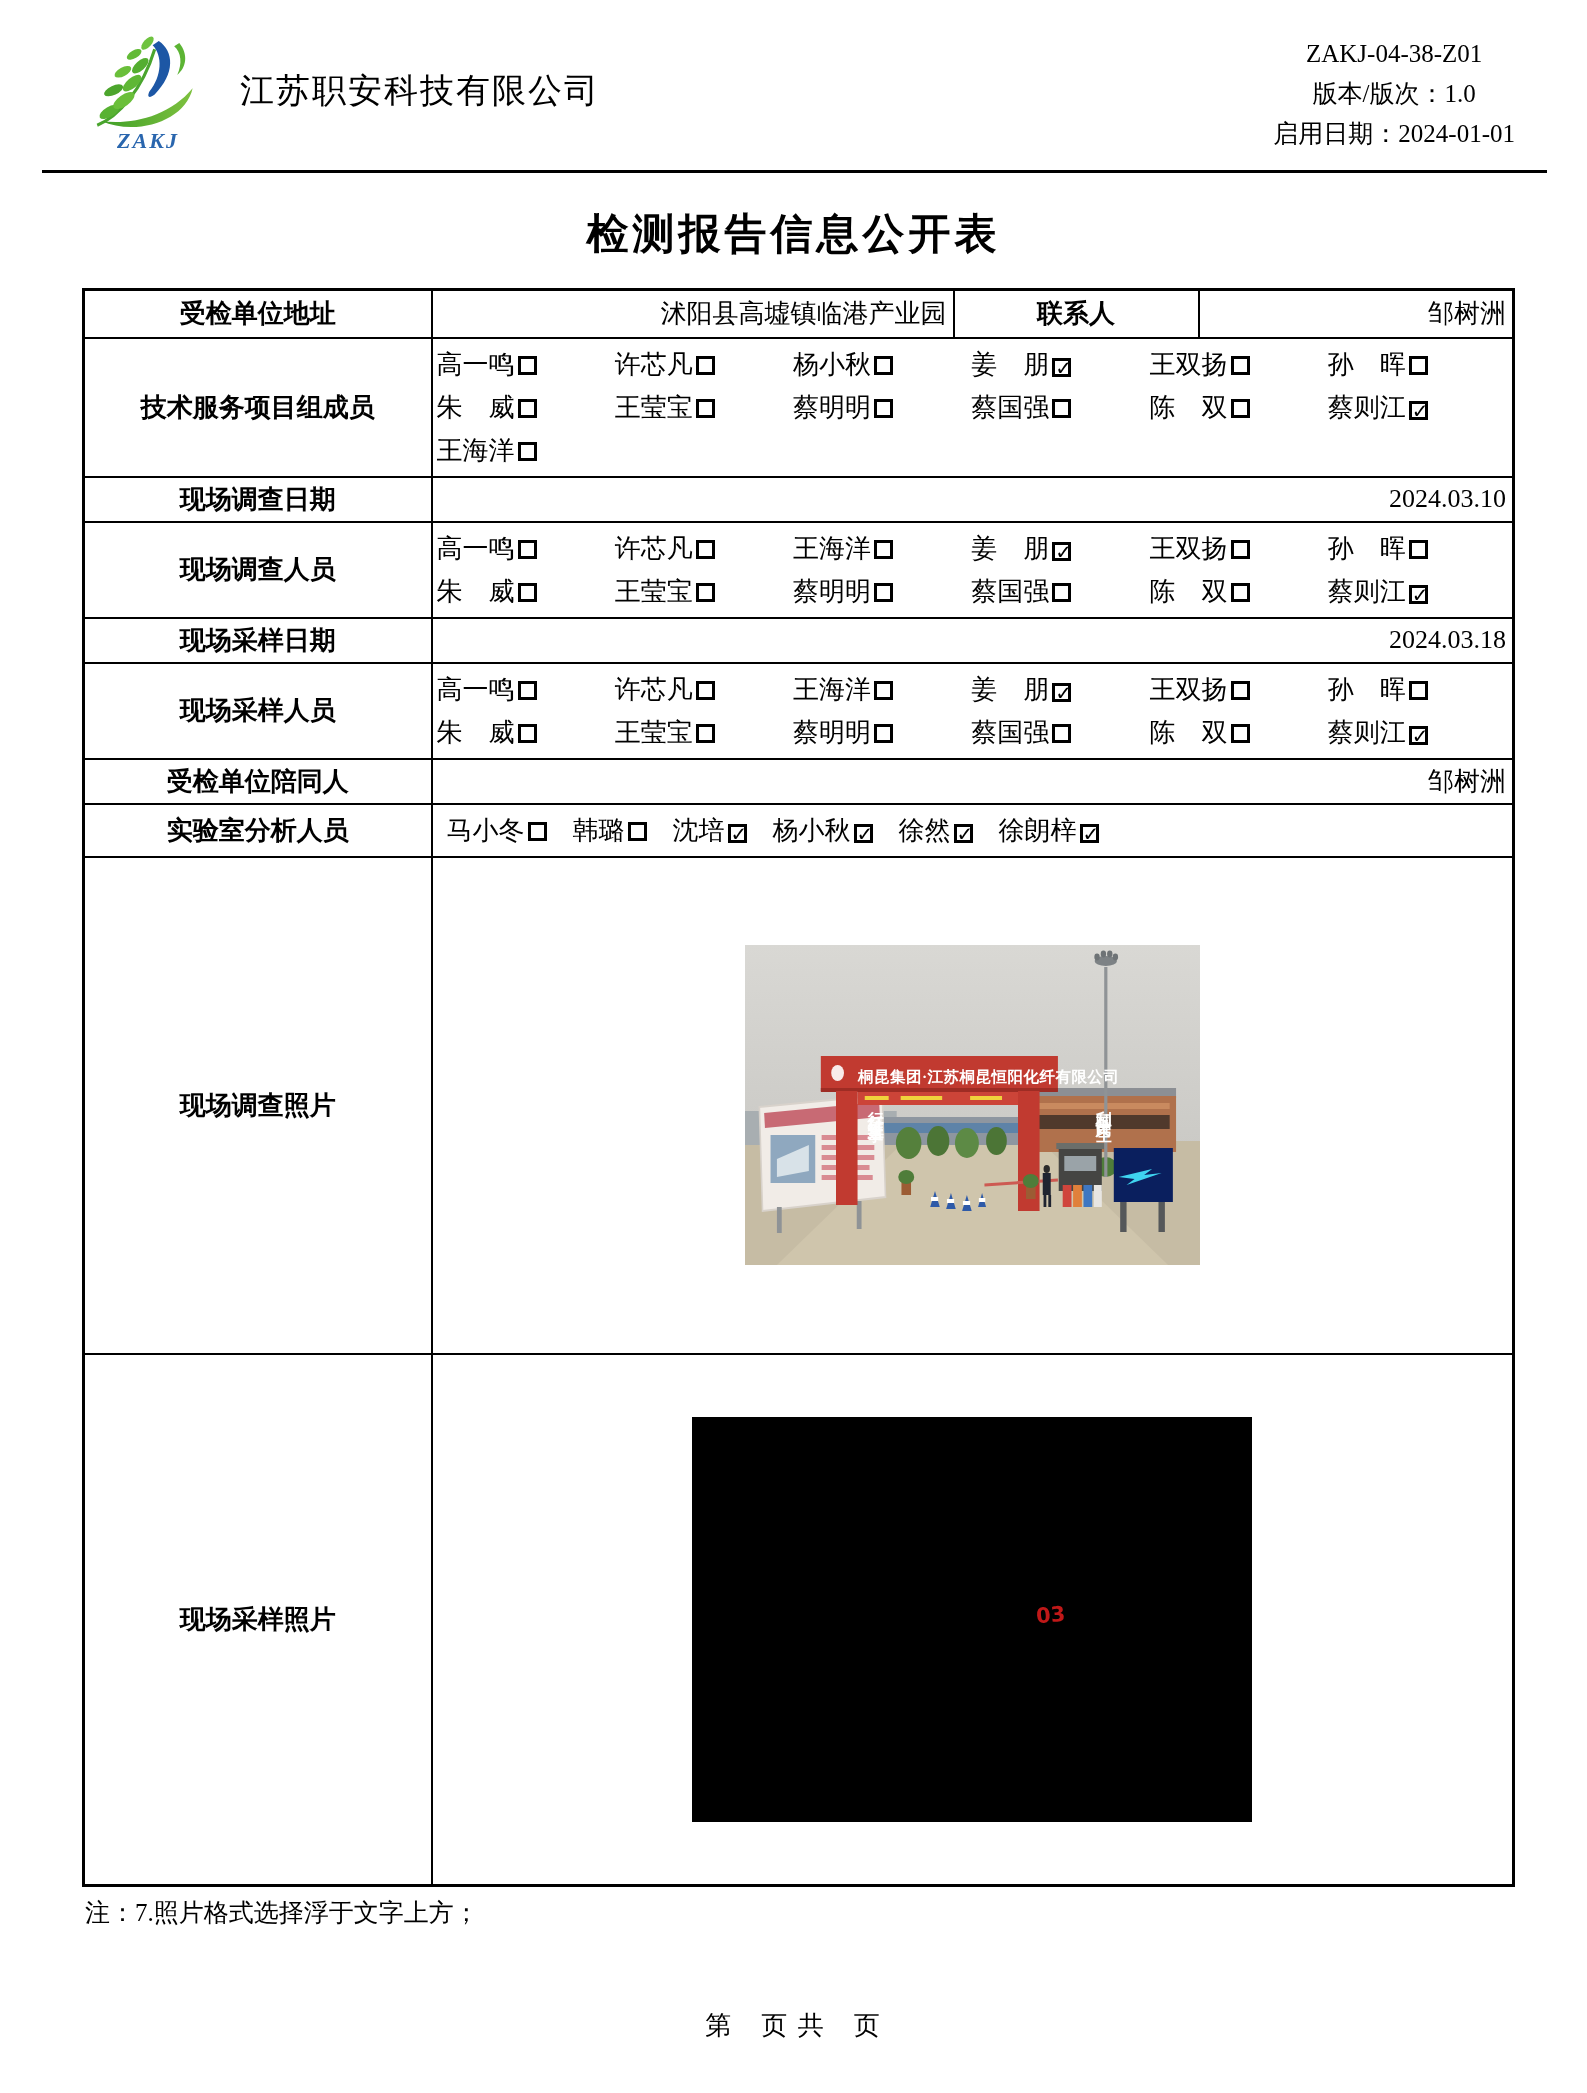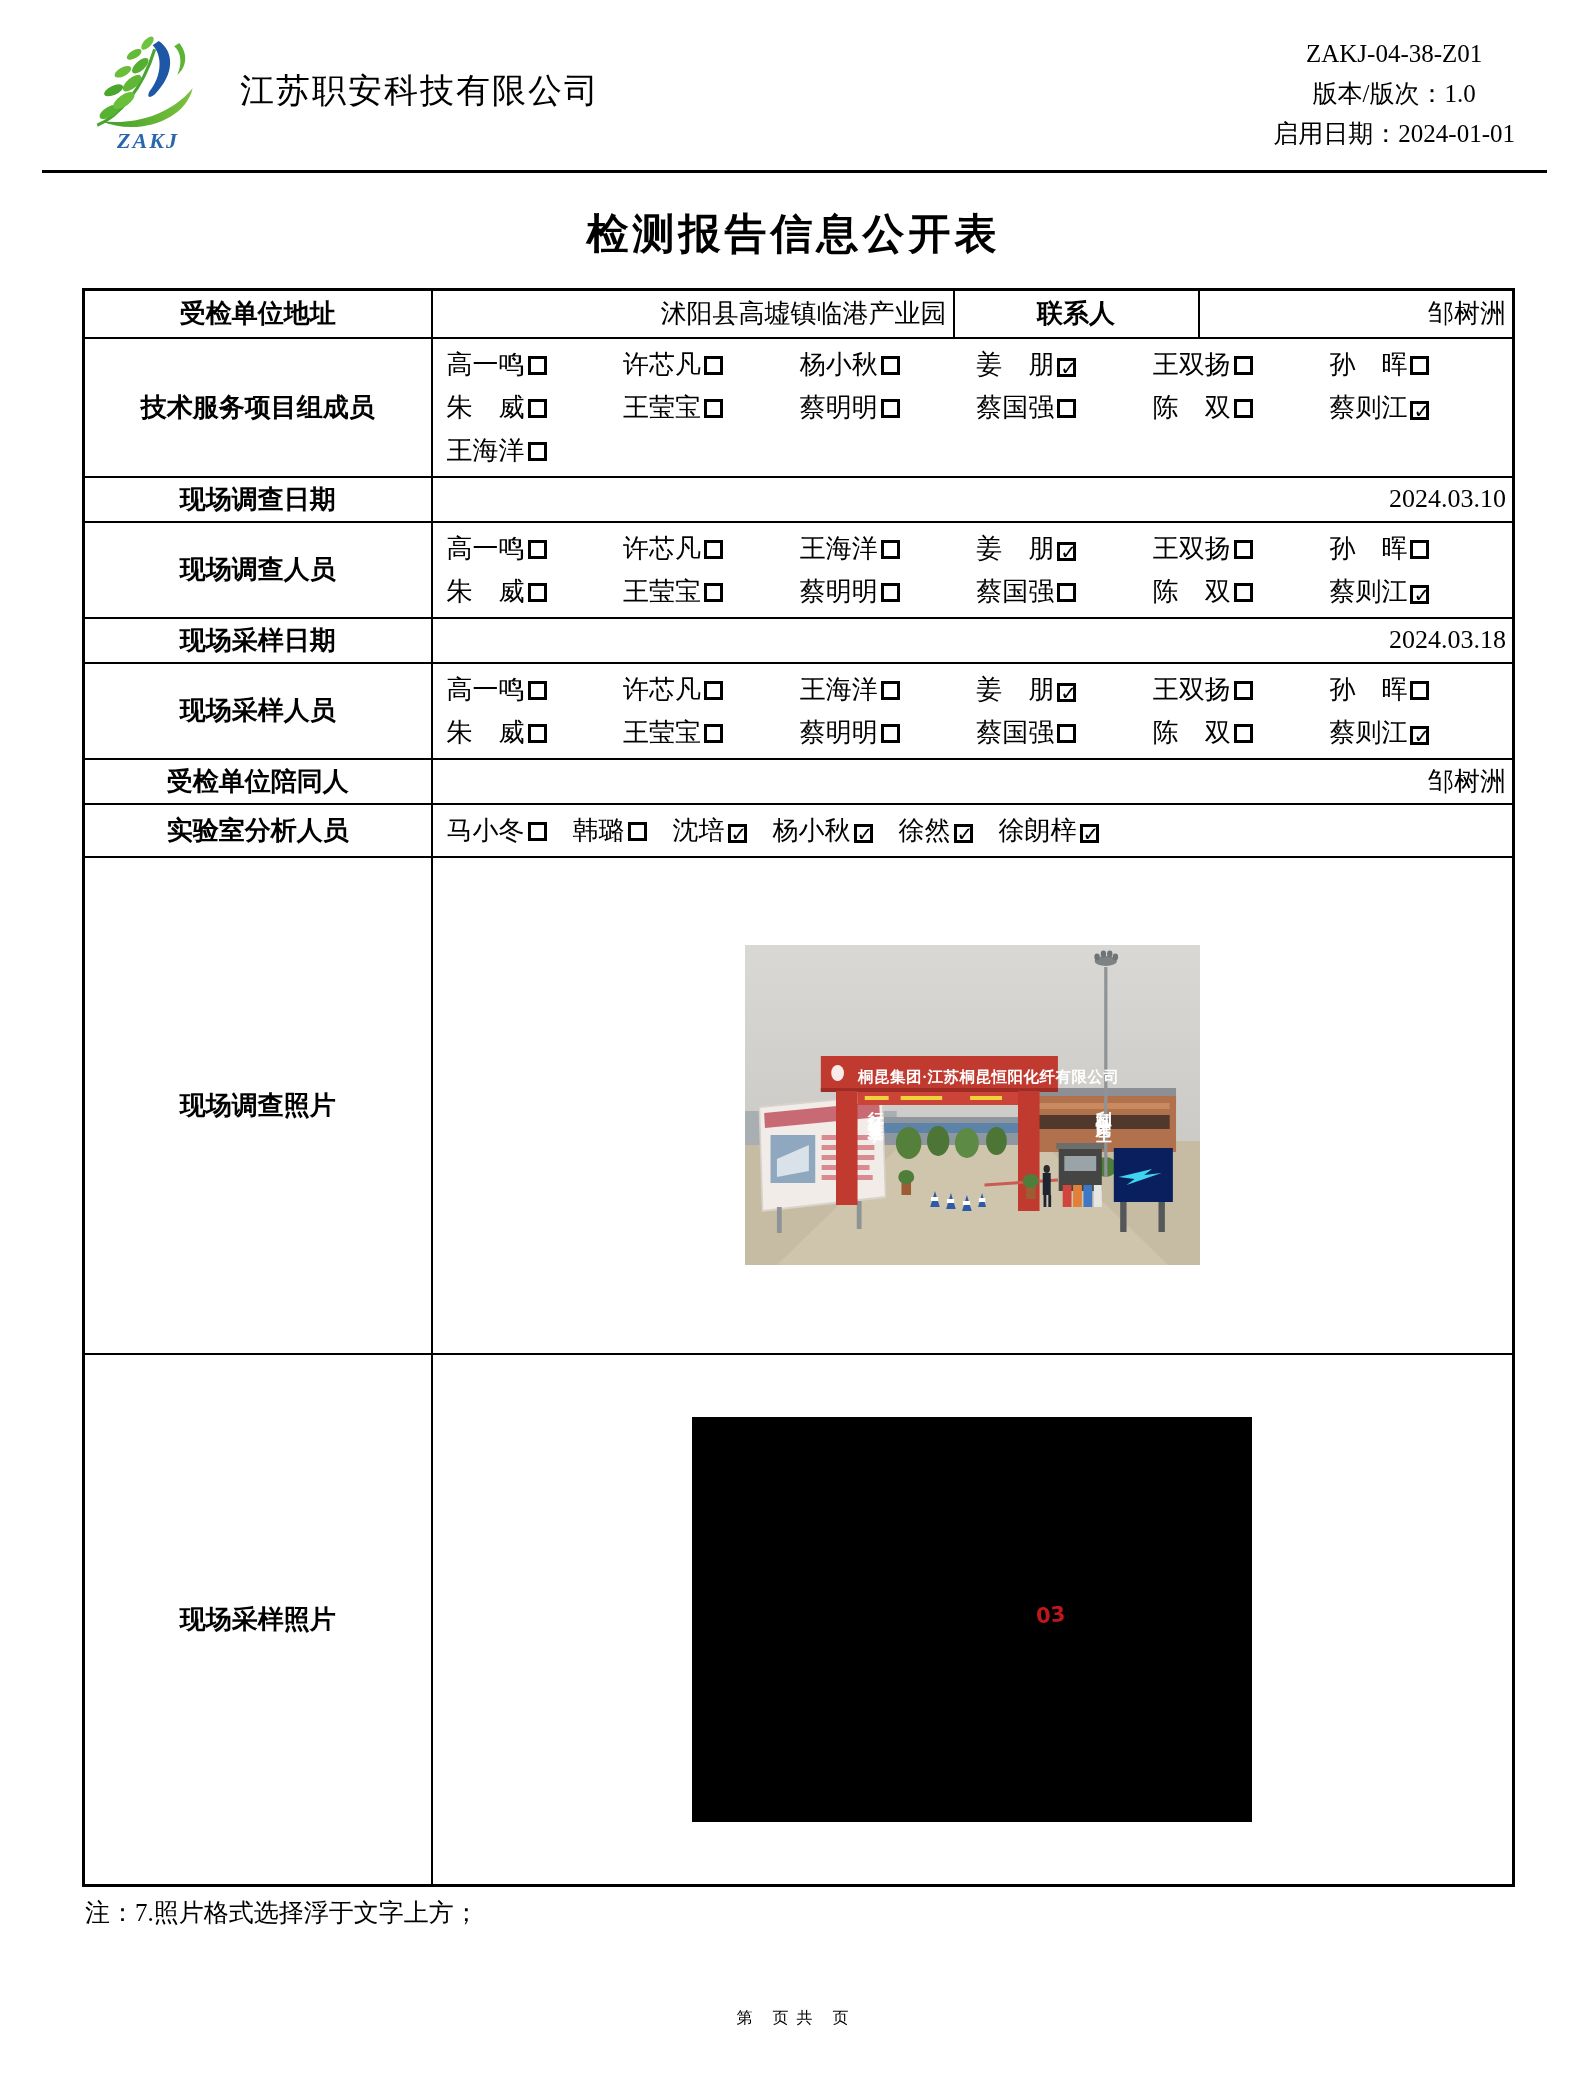--- a/index.html
+++ b/index.html
@@ -27,7 +27,7 @@
   td.val-left { text-align:left; padding:2px 6px 2px 14px; font-weight:bold; white-space:nowrap; }
   td.unit-name { text-align:center; padding:0 2px; letter-spacing:1.5px; font-size:25px; white-space:nowrap; }
   td.staff-cell { padding:4px 0; vertical-align:middle; }
-  .staff-line { display:grid; grid-template-columns:repeat(6,1fr); padding:4px 6px 4px 14px; align-items:center; }
+  .staff-line { display:grid; grid-template-columns:repeat(6,1fr); padding:4px 6px 4px 4px; align-items:center; }
   .lab-line { display:flex; gap:26px; padding:4px 6px 4px 14px; align-items:center; }
   .staff { white-space:nowrap; }
   .nm { letter-spacing:0; }

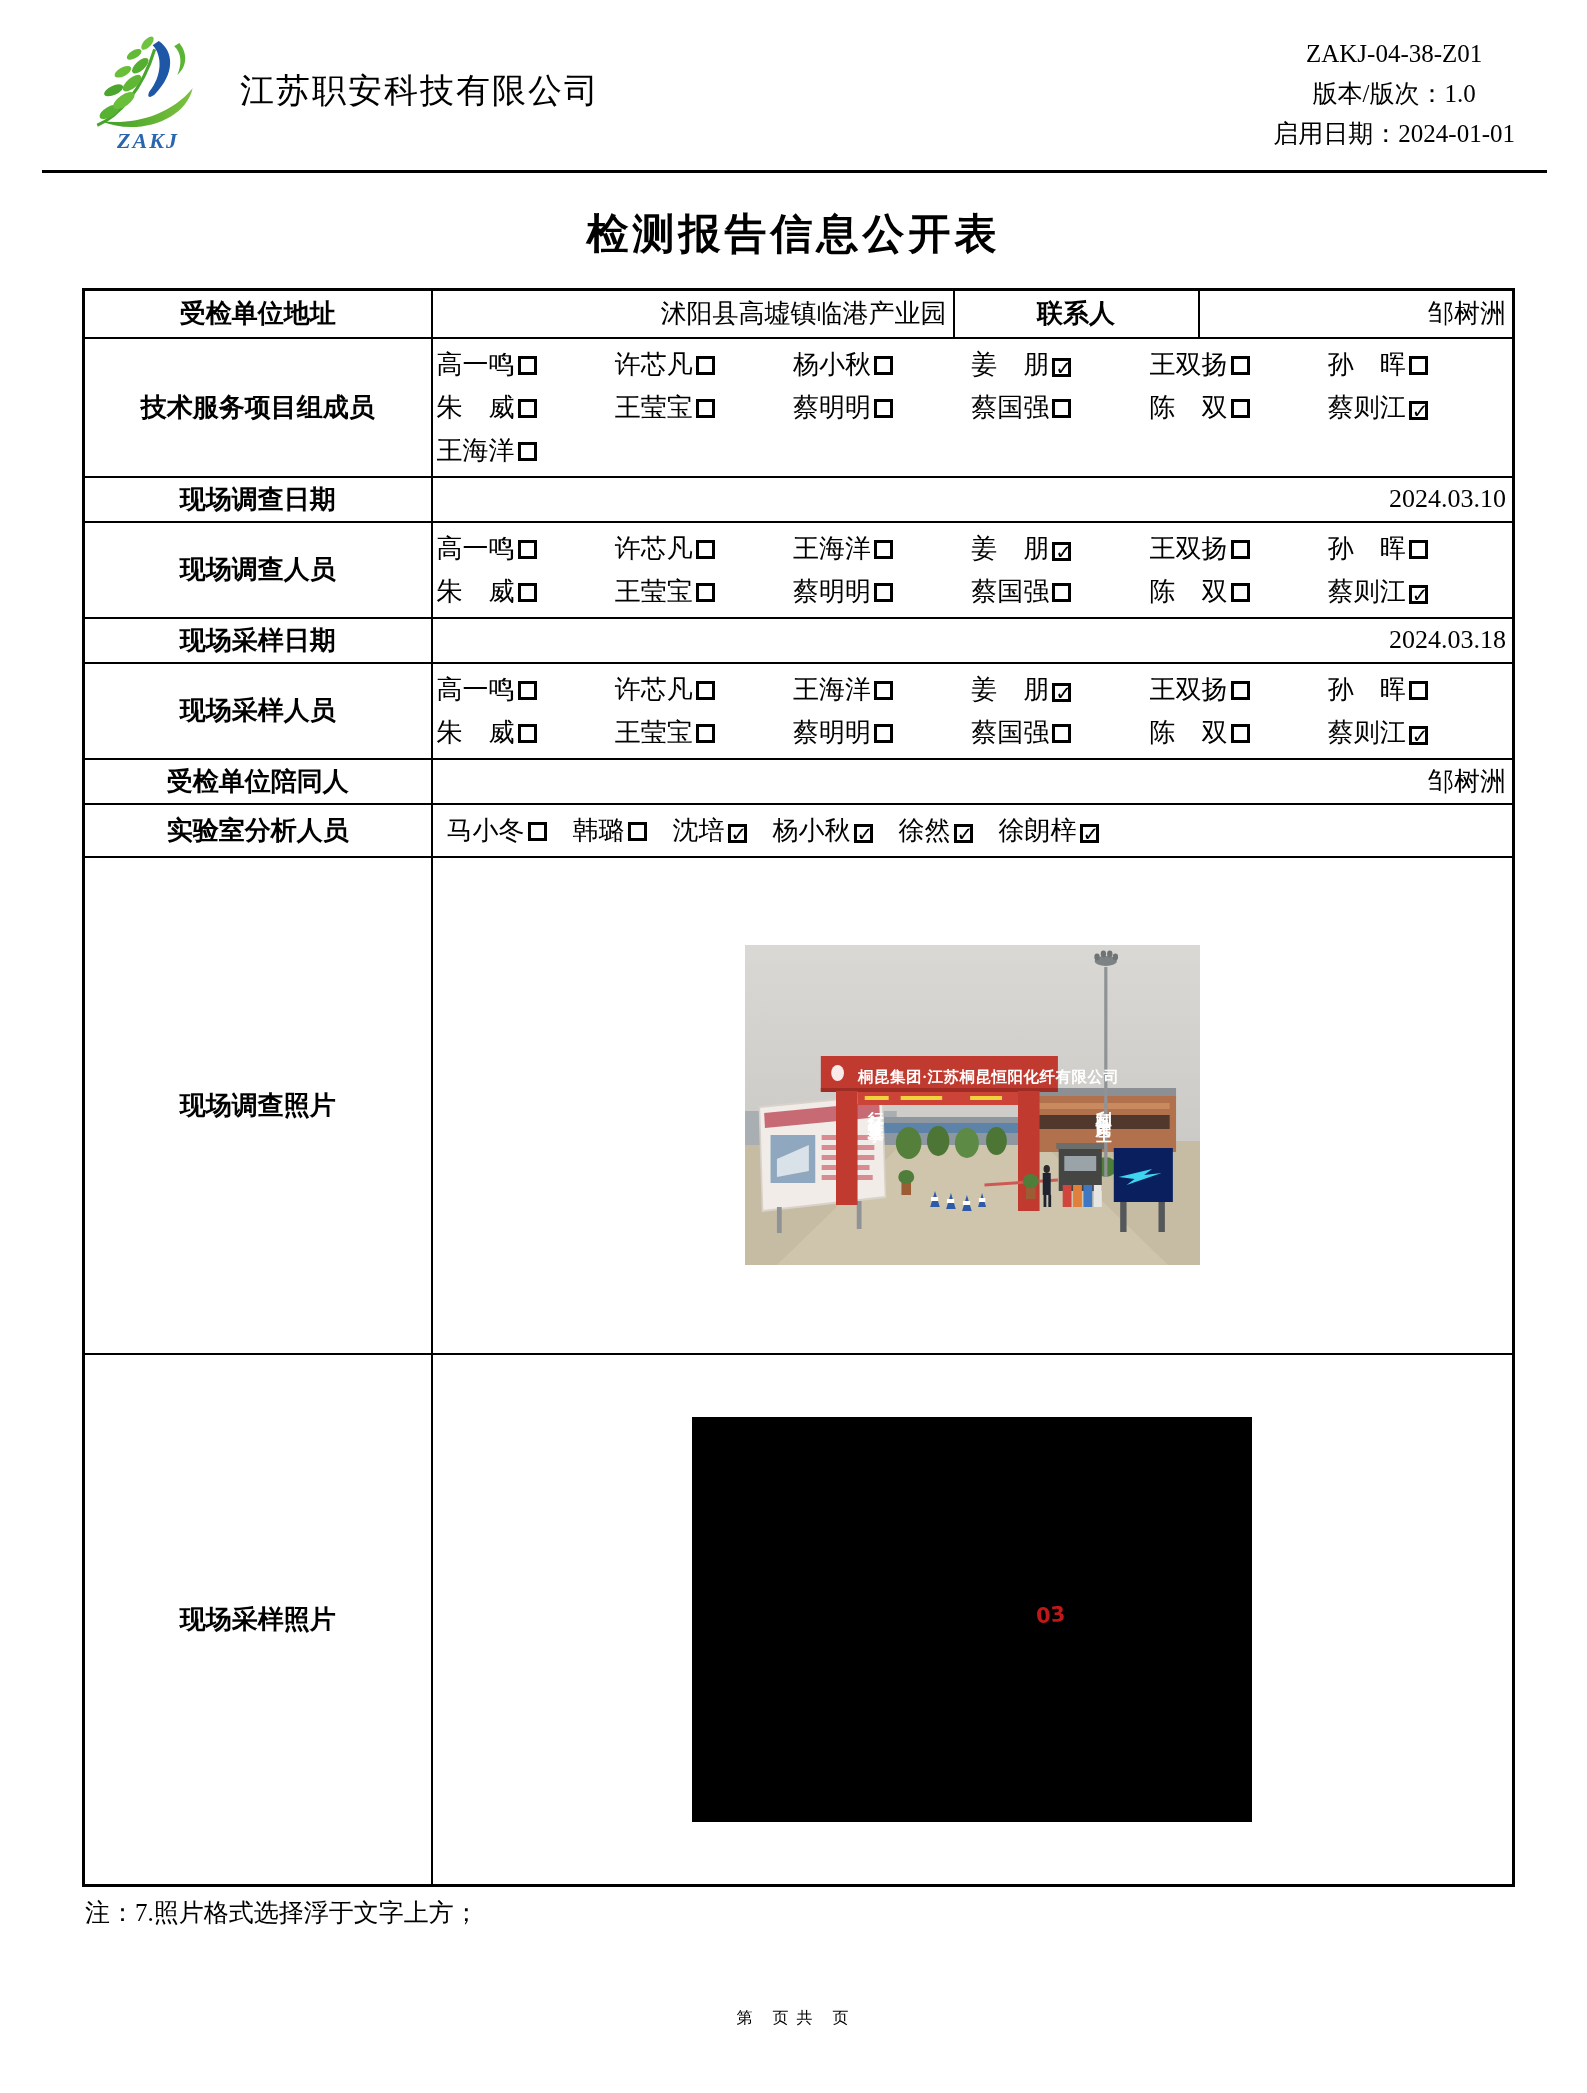--- a/index.html
+++ b/index.html
@@ -51,7 +51,7 @@
     transform:rotate(-5deg); font-family:"DejaVu Sans",sans-serif; }
   
   .note { position:absolute; top:1896px; left:85px; font-size:25px; }
-  .footer { position:absolute; top:2008px; left:0; width:100%; text-align:center; font-size:16px; letter-spacing:2px; }
+  .footer { position:absolute; top:2008px; left:0; width:100%; text-align:center; font-size:26px; letter-spacing:2px; }
 </style>
 </head>
 <body>

